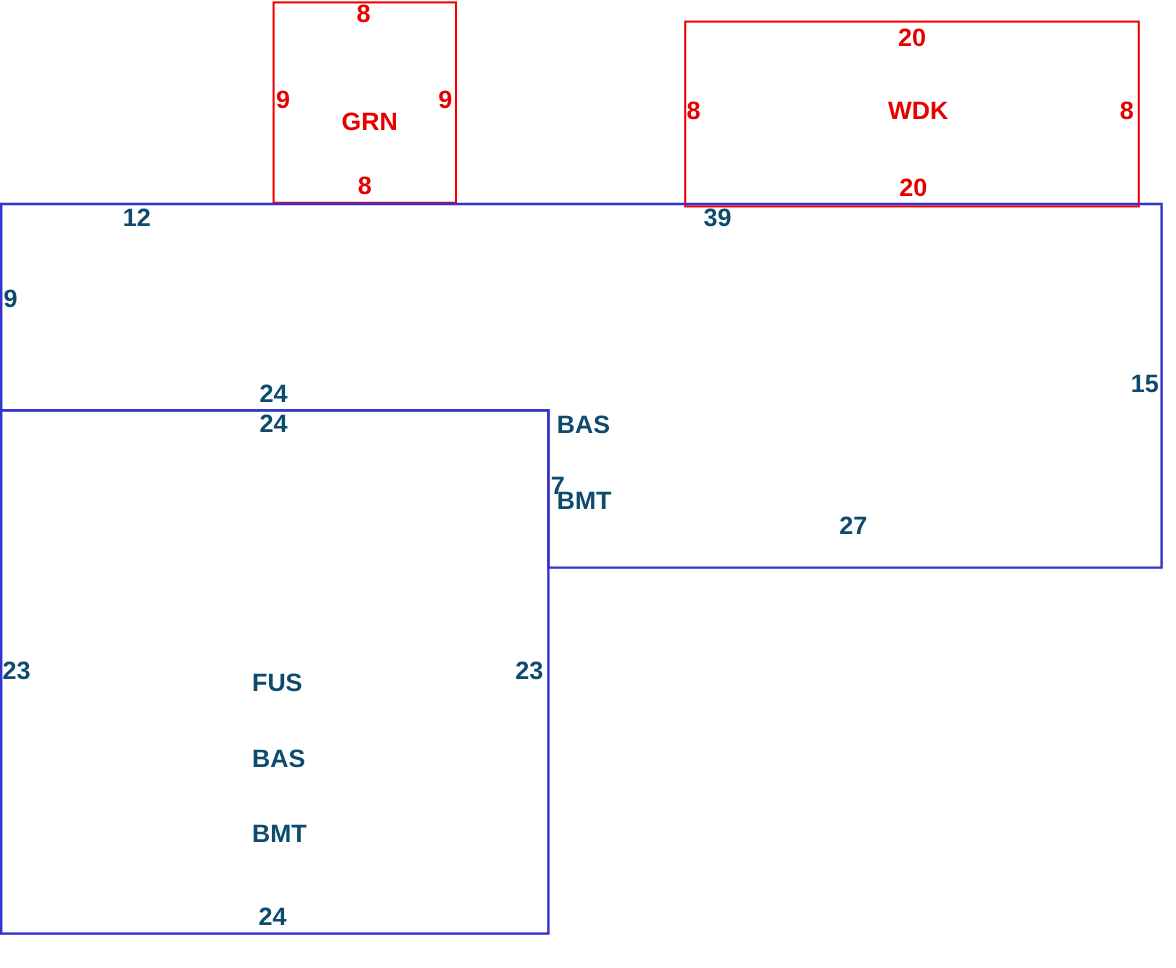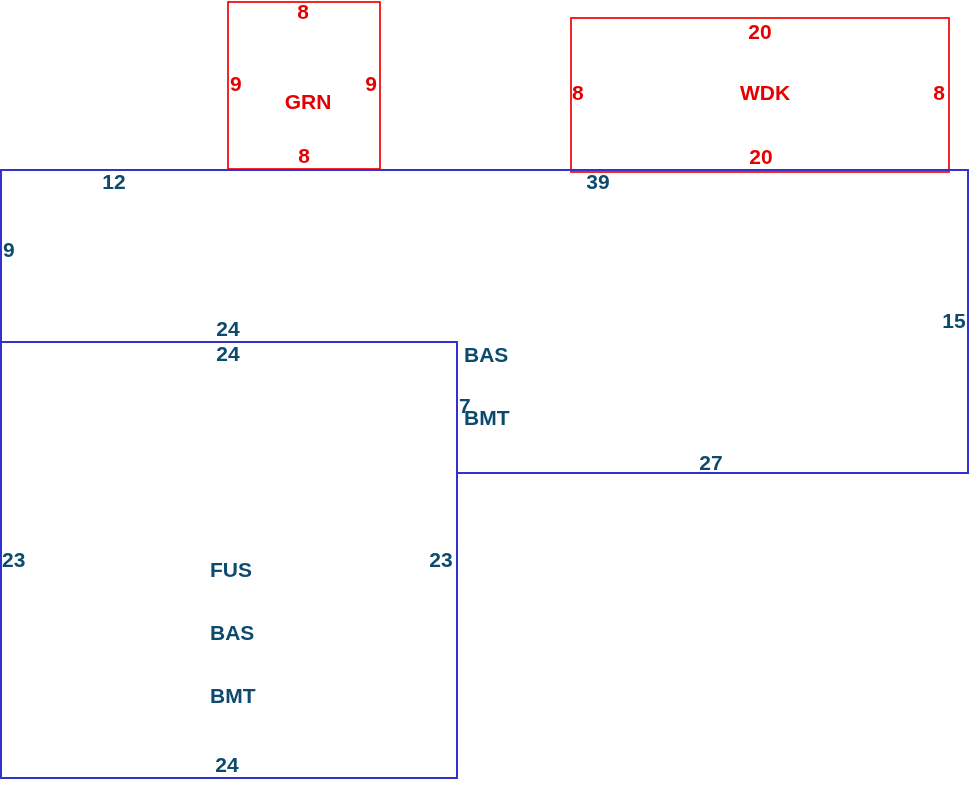--- a/index.html
+++ b/index.html
@@ -53,7 +53,7 @@
   #lbl-bas-inner     { left: 228px; top: 318px; }
   #lbl-fus-top       { left: 228px; top: 343px; }
   #lbl-bas-step      { left: 459px; top: 395px; }
-  #lbl-bas-bottom    { left: 711px; top: 452px; }
+  #lbl-bas-bottom    { left: 711px; top: 428px; }
   #lbl-fus-left      { left: 2px;   top: 549px; }
   #lbl-fus-name      { left: 210px; top: 517px; }
   #lbl-fus-right     { left: 441px; top: 549px; }

